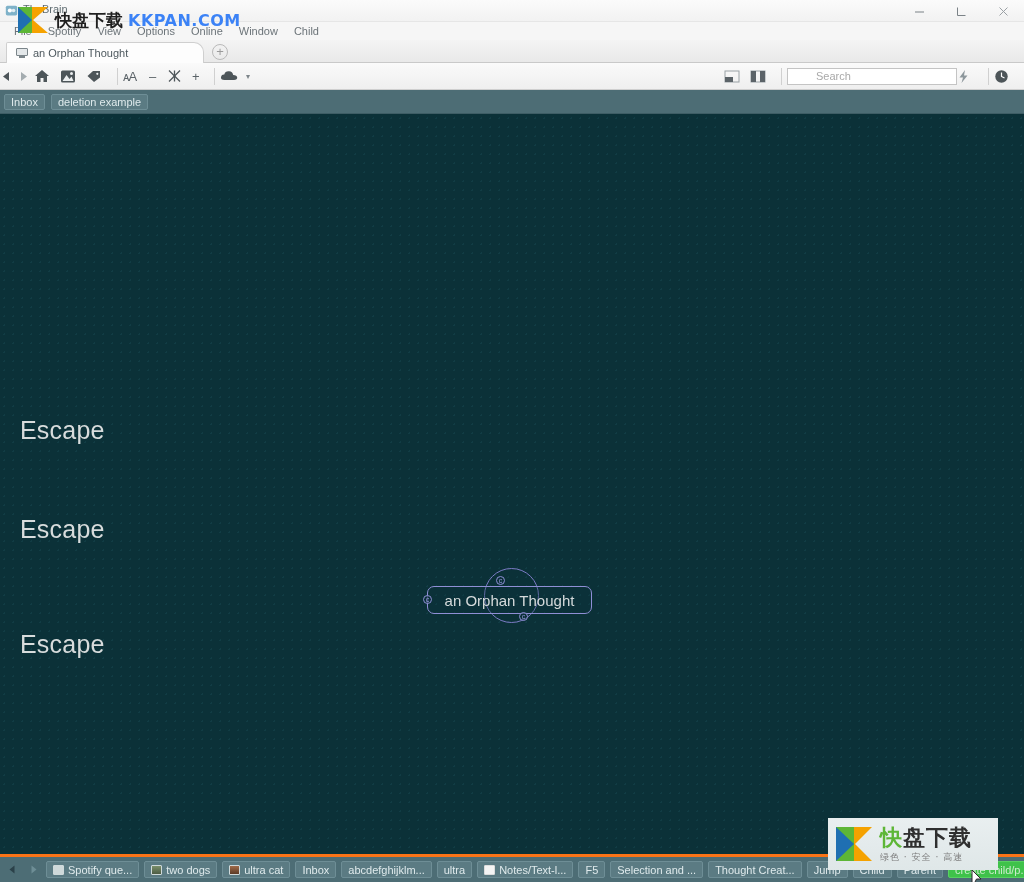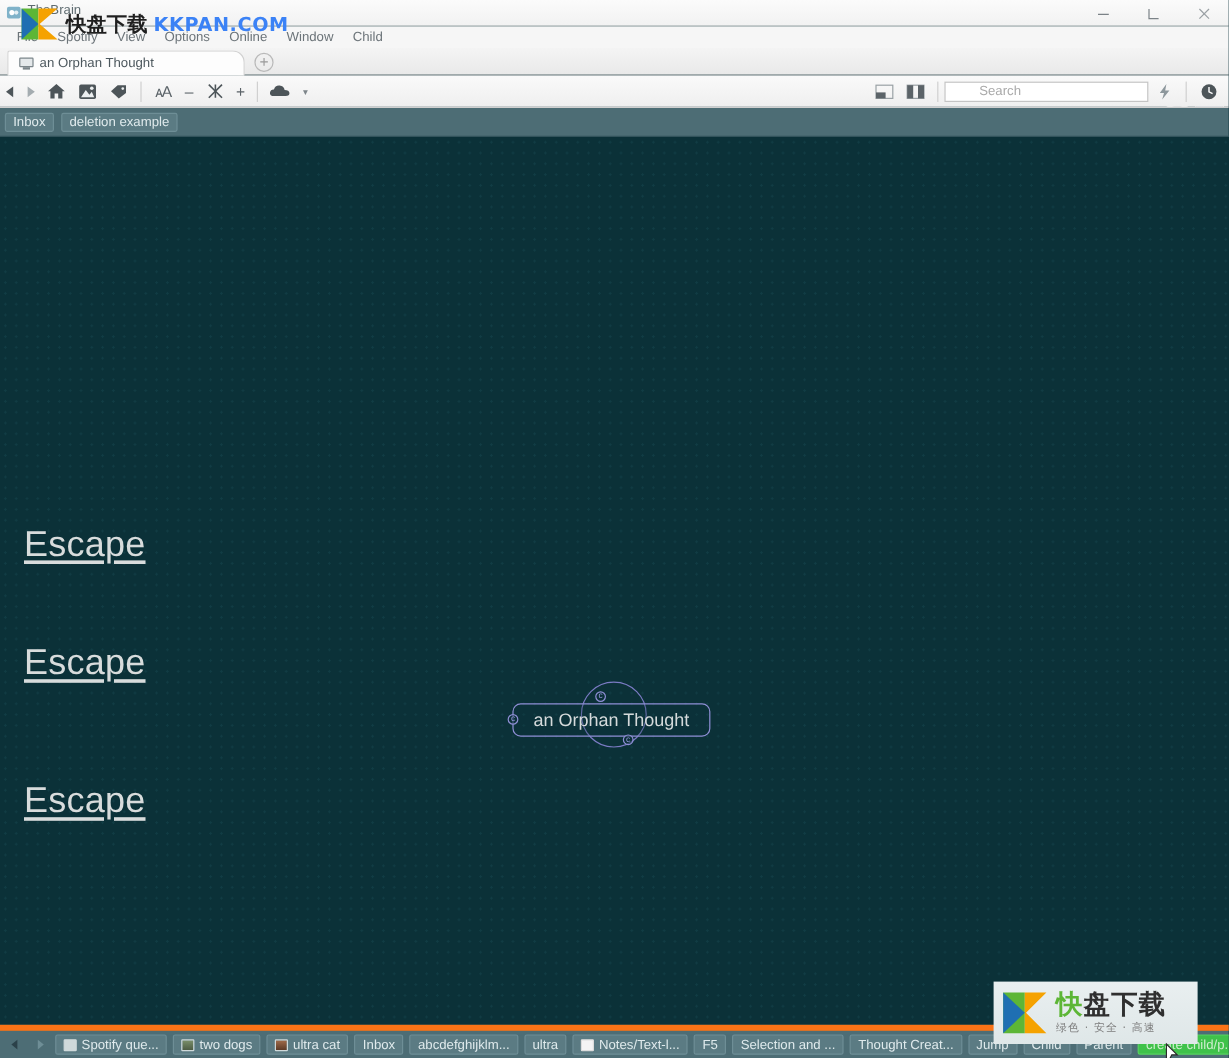--- a/index.html
+++ b/index.html
@@ -87,7 +87,7 @@
   }
   .tb-group{ display:flex; align-items:center; }
   .tb-btn{
-    width:26px; height:23px; display:flex; align-items:center; justify-content:center;
+    width:26px; height:23px; display:flex; align-items:center; 
     color:#5b6368;
   }
   .tb-btn.sm{ width:17px; }

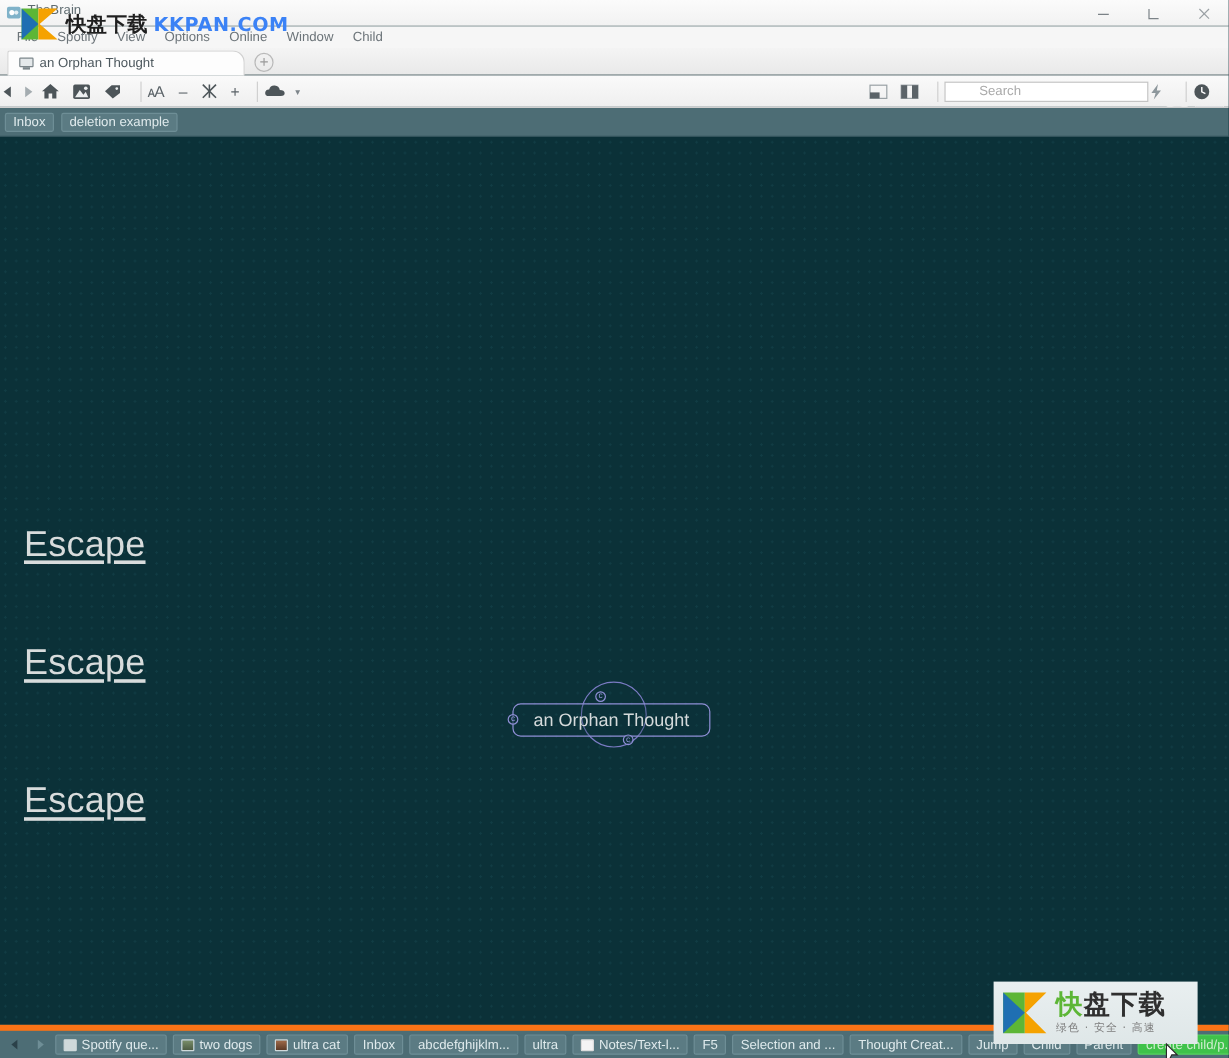--- a/index.html
+++ b/index.html
@@ -127,12 +127,10 @@
   }
   .escape-link{
     position:absolute;
-    font-size:30px; color:#d8dcdc;
-    text-decoration:underline;
+    font-size:25px; color:#d8dcdc;
     text-underline-offset:4px;
     white-space:nowrap;
     letter-spacing:0.2px;
-    margin-top:21px;
   }
 
   

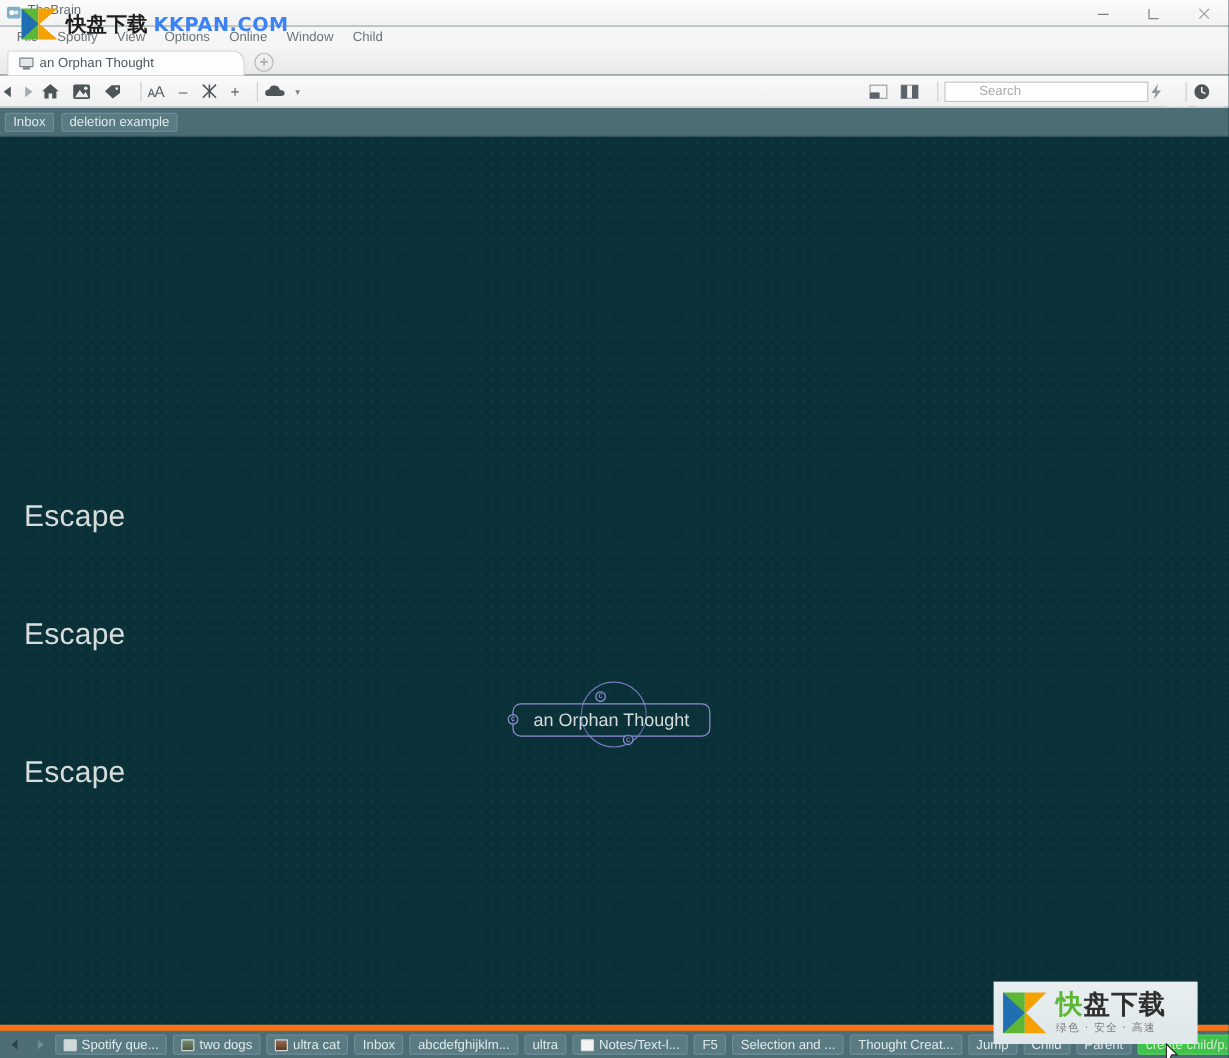--- a/index.html
+++ b/index.html
@@ -164,7 +164,7 @@
   .pinbar{
     position:absolute; left:0; bottom:0; width:1024px; height:28px;
     background:#4d6d75;
-    border-top:5px solid #f97316;
+    border-top:3px solid #f97316;
     display:flex; align-items:center; gap:5px; padding:0 4px;
     overflow:hidden;
   }

